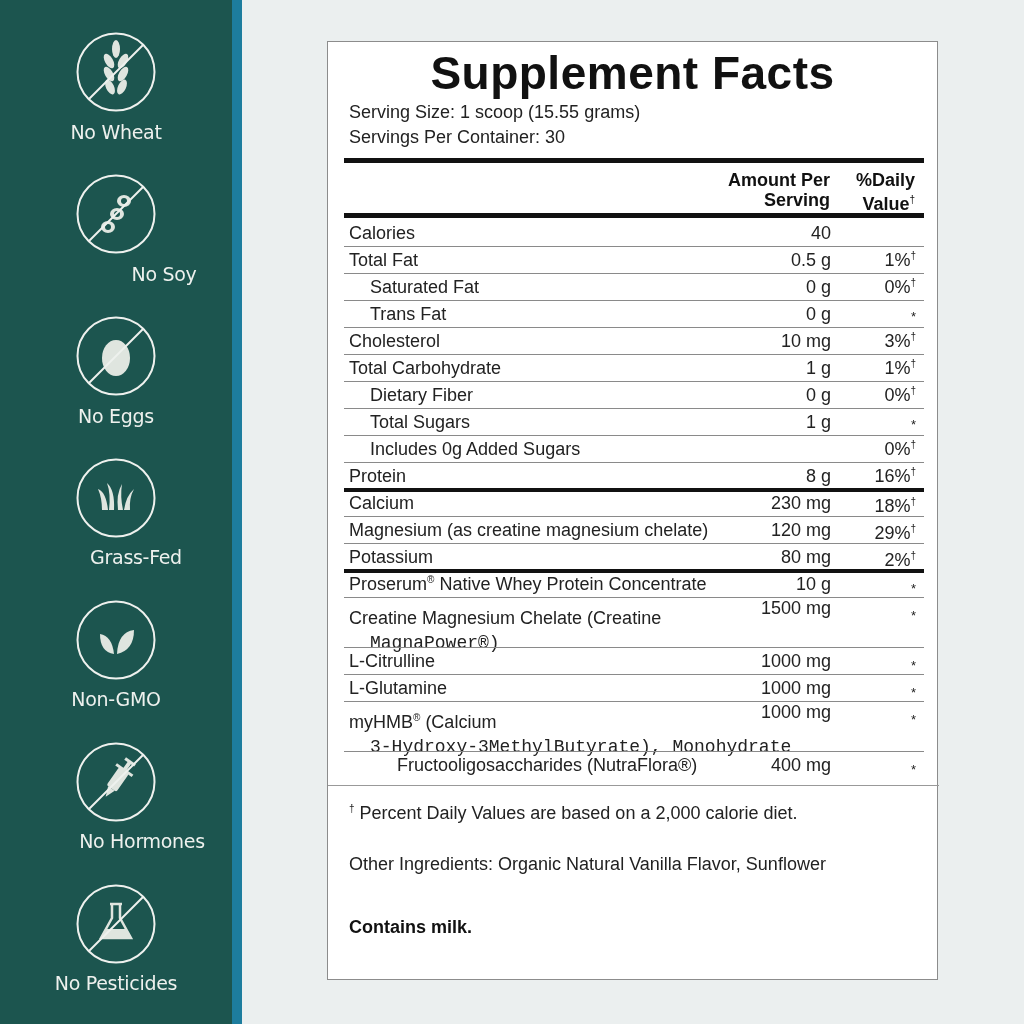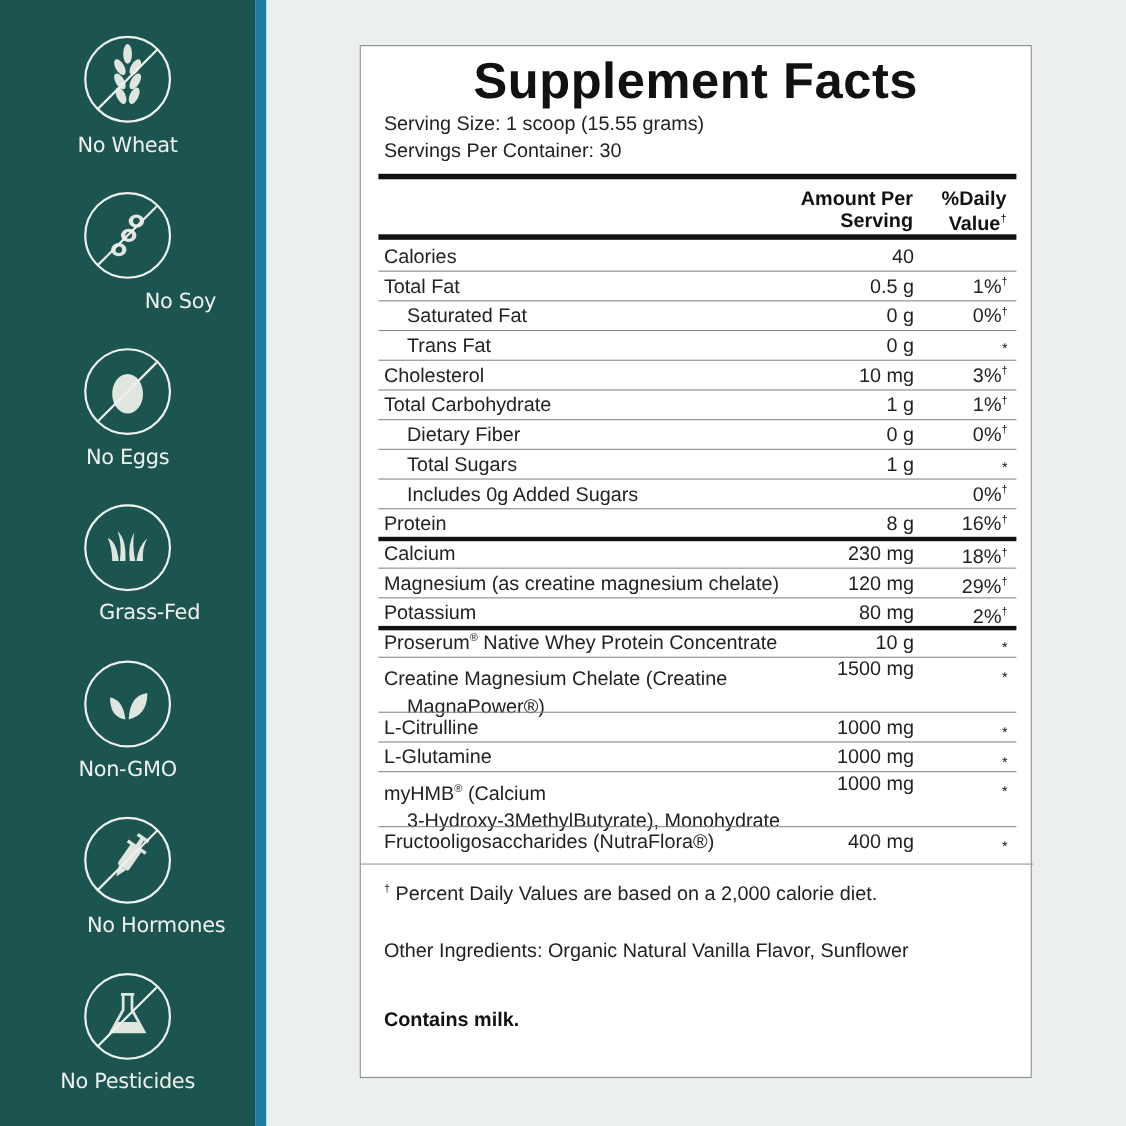--- a/index.html
+++ b/index.html
@@ -52,7 +52,7 @@
   }
   .row .name { position:absolute; left:5px; white-space:nowrap; }
   .row .name.indent { left:26px; }
-  .row .name .cont { display:block; padding-left:21px; }
+  .row .name .cont { display:block; padding-left:21px;font-family:Liberation Mono, monospace; }
   .row .amt { position:absolute; right:93px; text-align:right; white-space:nowrap; }
   .row .dv { position:absolute; right:8px; text-align:right; white-space:nowrap; }
   .row .dv sup, .row .name sup { font-size:10px; }

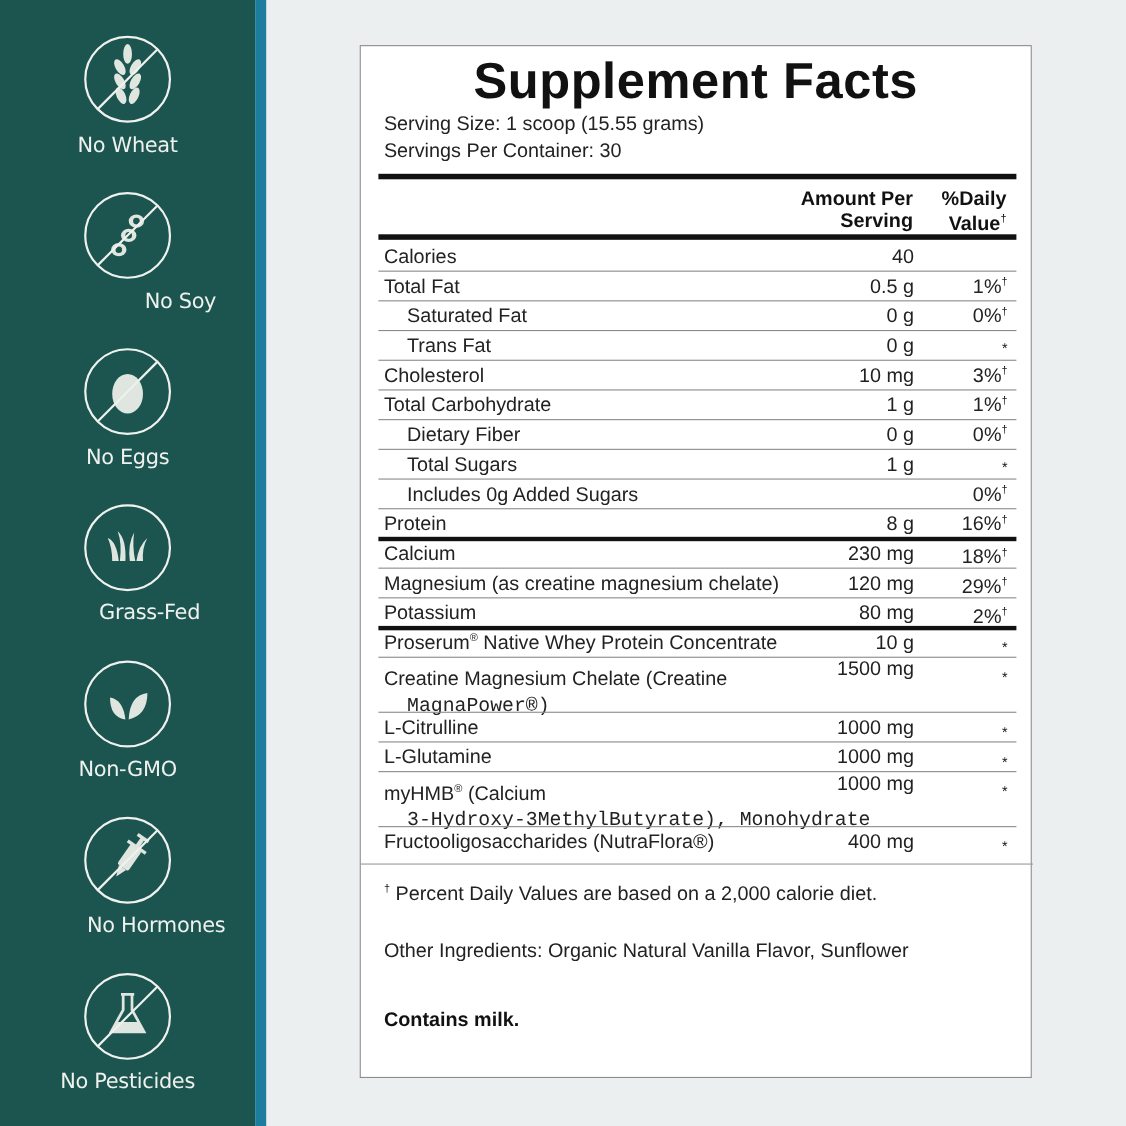--- a/index.html
+++ b/index.html
@@ -303,7 +303,7 @@
     </div>
     <div class="rule-thin" style="top:709px;"></div>
     <div class="row" style="top:713px;">
-      <span class="name" style="line-height:normal;"><span>Fructooligosaccharides (NutraFlora®)</span><sup></sup><span></span></span>
+      <span class="name" style="line-height:normal;margin-left:48px;"><span>Fructooligosaccharides (NutraFlora®)</span><sup></sup><span></span></span>
       <span class="amt" style="top:0;">400 mg</span>
       <span class="dv star" style="top:7px;">*</span>
     </div>

